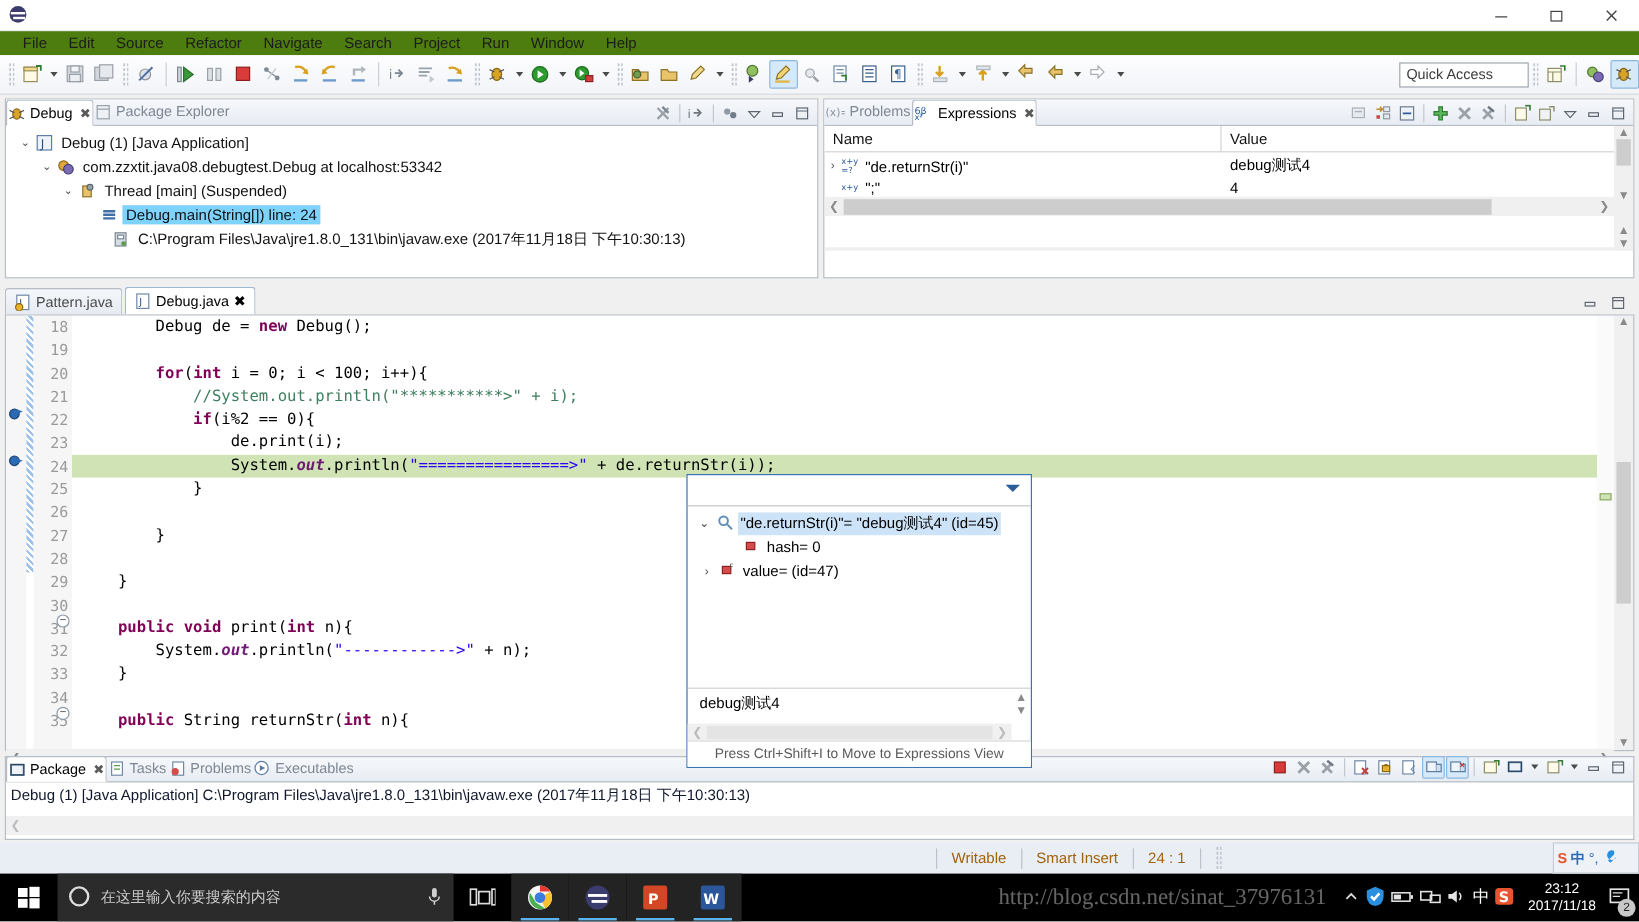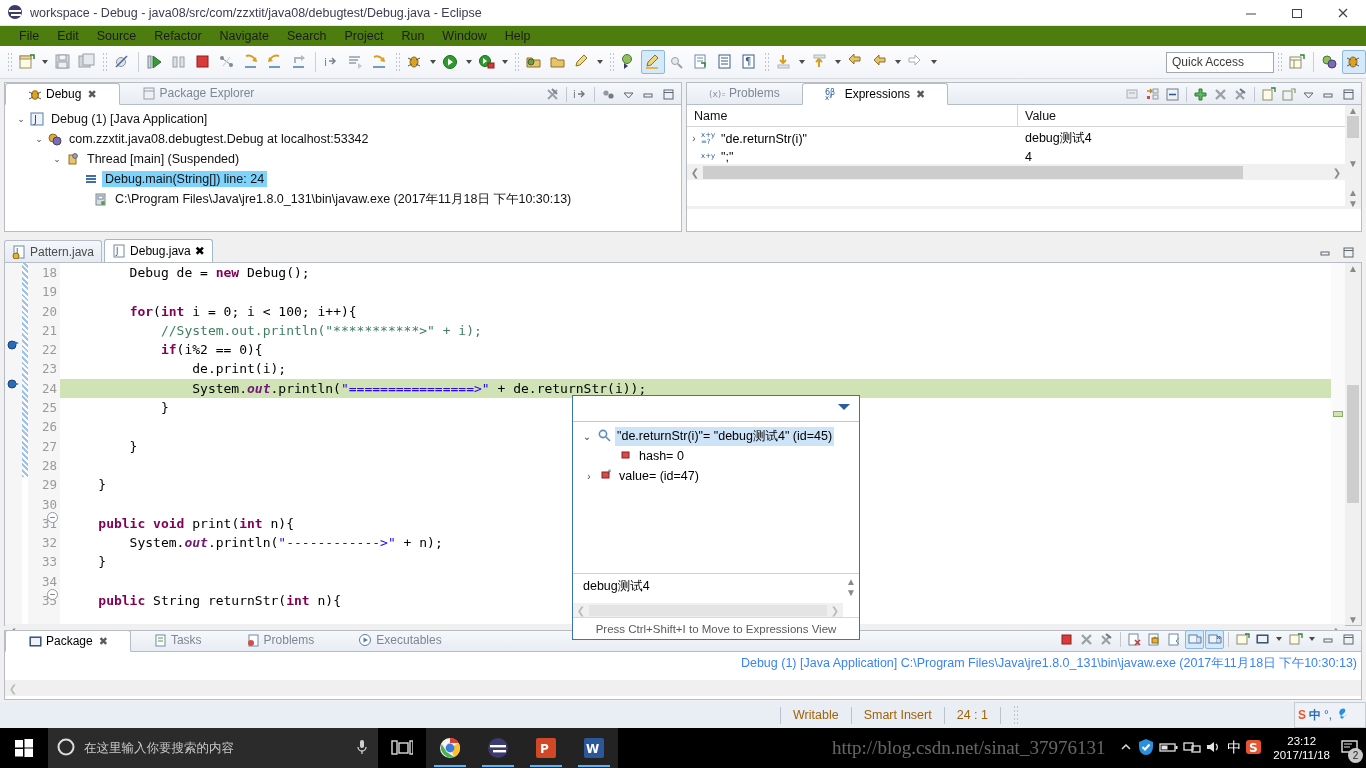--- a/index.html
+++ b/index.html
@@ -270,7 +270,6 @@
     <span class="title-icon">
         <span class="ecl"></span>
       </span>
-    <span class="title-text">workspace - Debug - java08/src/com/zzxtit/java08/debugtest/Debug.java - Eclipse</span>
     <div class="win-buttons">
       <div class="win-btn">
         <svg width="12" height="12">

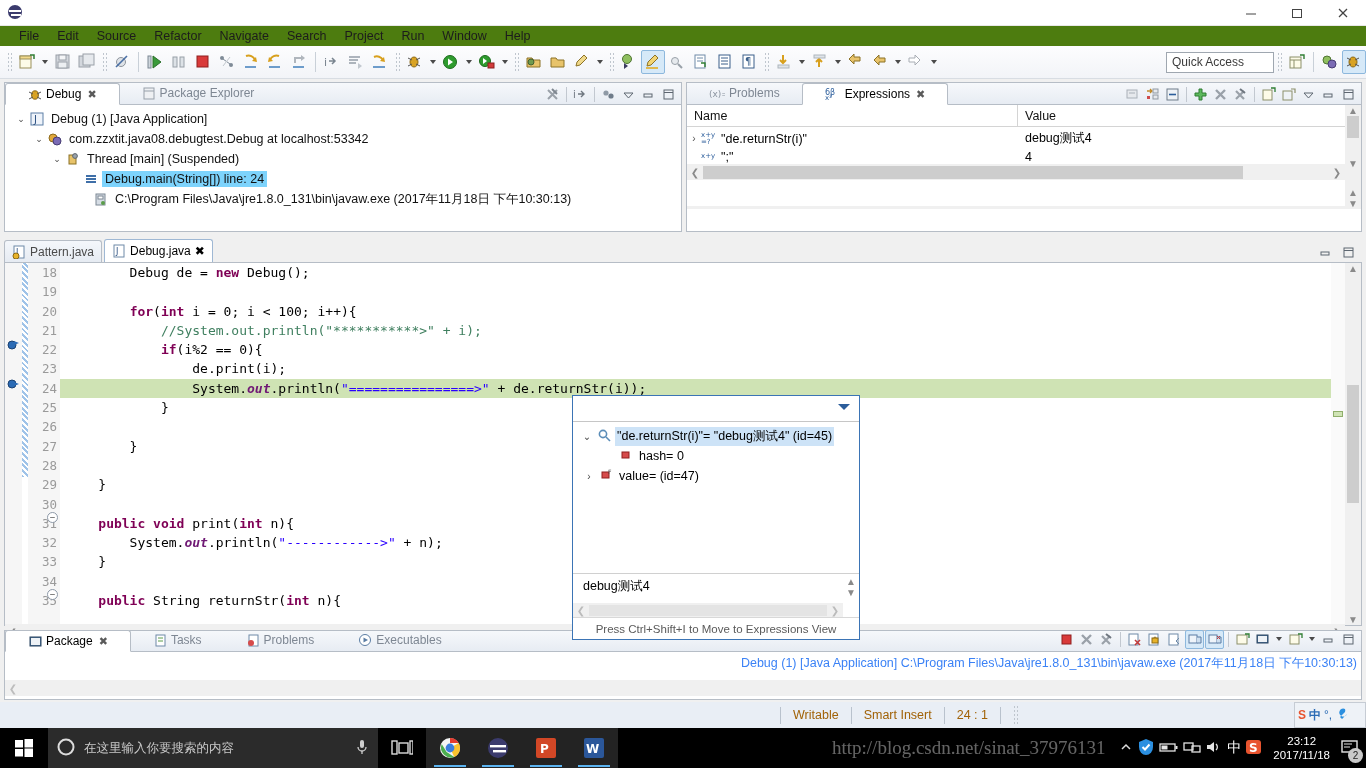--- a/index.html
+++ b/index.html
@@ -99,7 +99,7 @@
   }
   .vtab {
     height: 22px; display: flex; align-items: center; gap: 4px;
-    padding: 0 22px; font-size: 12px; color: #7e8793; white-space: nowrap; justify-content: flex-end;
+    padding: 0 1px; font-size: 12px; color: #7e8793; white-space: nowrap; justify-content: flex-end;
   }
   .vtab.sel {
     background: #fff; color: #000;

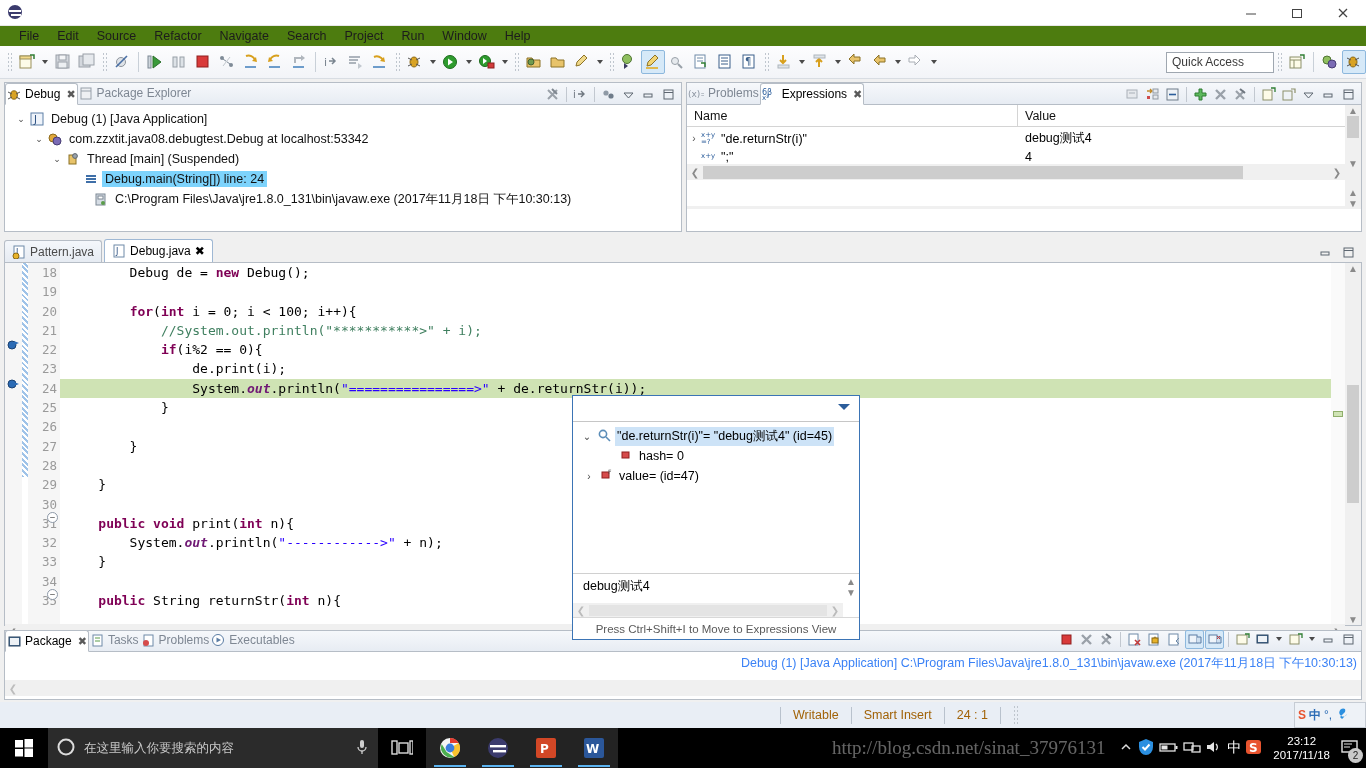--- a/index.html
+++ b/index.html
@@ -217,7 +217,7 @@
   
   .console-area { position: absolute; left: 4px; top: 630px; width: 1358px; height: 72px; }
   .console-body { background: #fff; border: 1px solid #b6bdc6; border-top: none; height: 48px; }
-  .console-line { font-size: 12.5px; padding: 3px 4px 2px 4px; color: #3b82f6; white-space: nowrap; text-align: right; }
+  .console-line { font-size: 12.5px; padding: 3px 4px 2px 4px; color: #0f172a; white-space: nowrap; }
 
   
   .statusbar {

